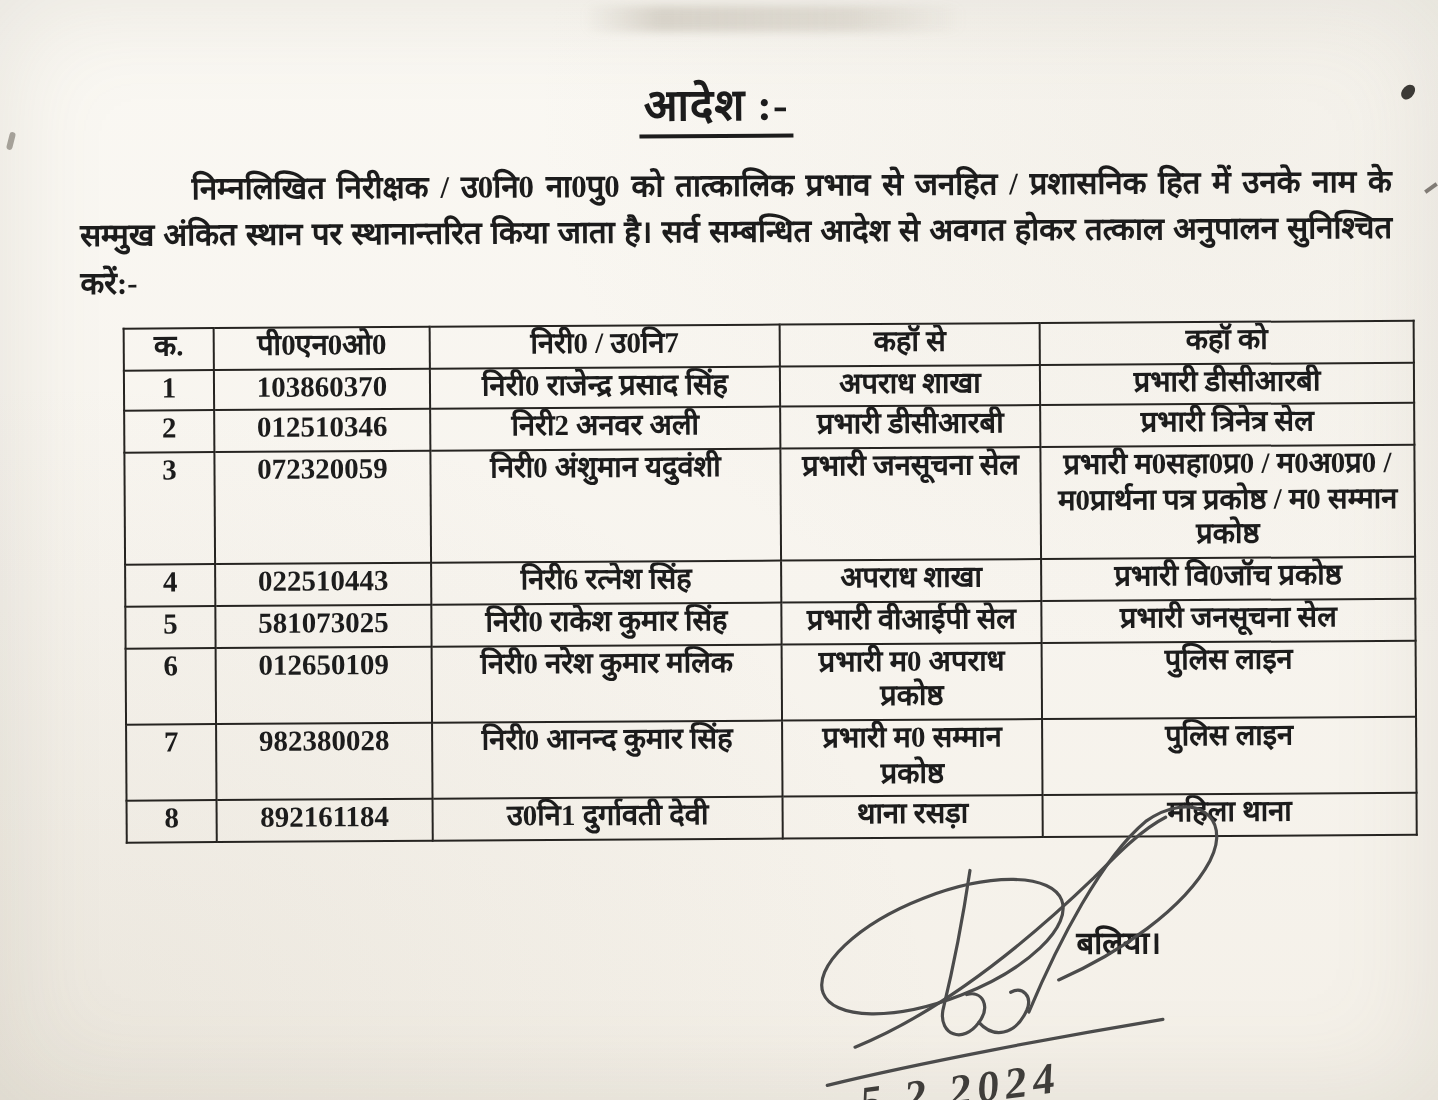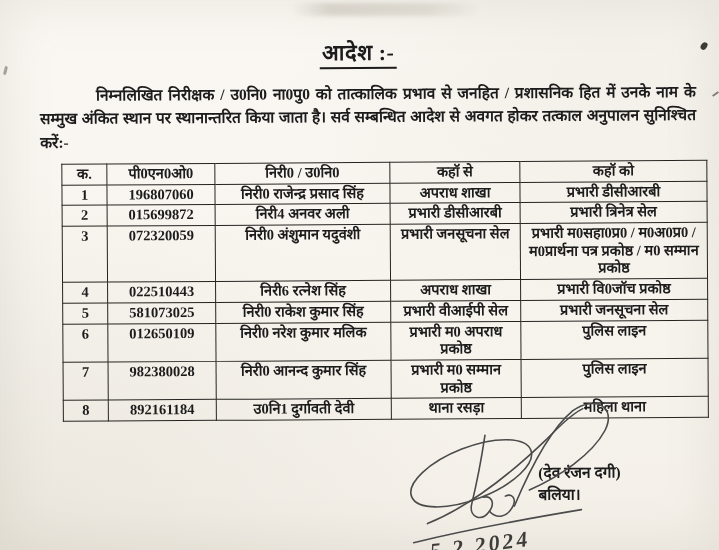--- a/index.html
+++ b/index.html
@@ -95,7 +95,7 @@
         <tr>
           <th>क.</th>
           <th>पी0एन0ओ0</th>
-          <th>निरी0 / उ0नि0</th>
+          <th>निरी0 / उ0नि7</th>
           <th>कहॉ से</th>
           <th>कहॉ को</th>
         </tr>

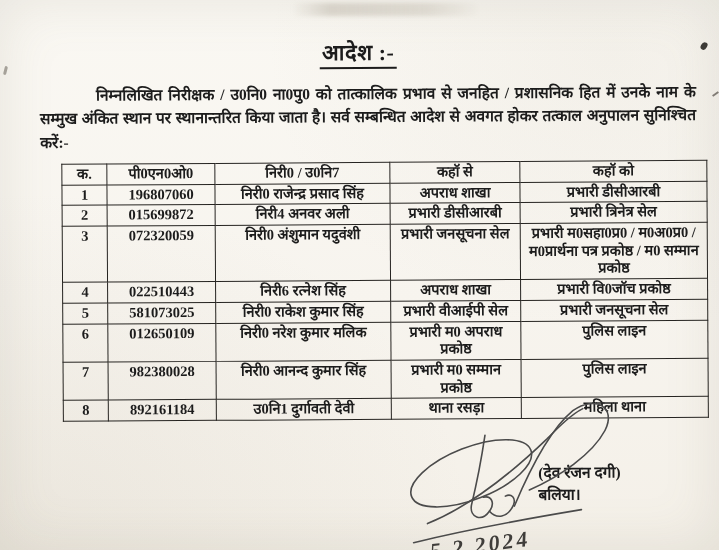--- a/index.html
+++ b/index.html
@@ -103,7 +103,7 @@
       <tbody>
         <tr>
           <td>1</td>
-          <td>196807060</td>
+          <td>103860370</td>
           <td>निरी0 राजेन्द्र प्रसाद सिंह</td>
           <td>अपराध शाखा</td>
           <td>प्रभारी डीसीआरबी</td>

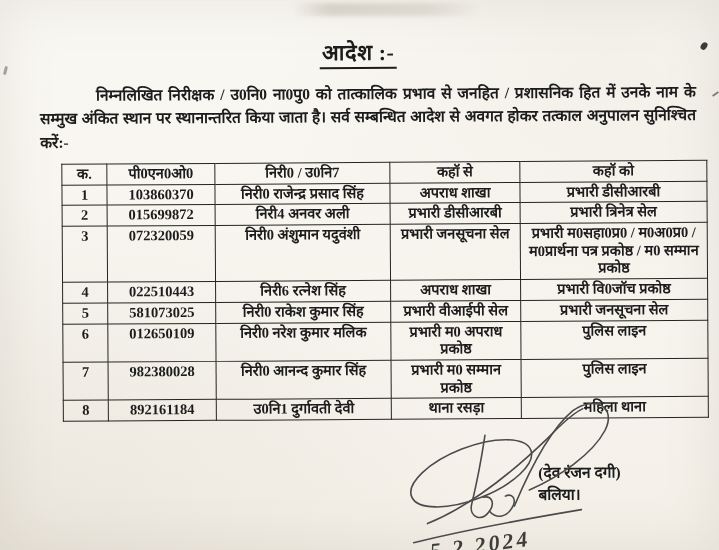--- a/index.html
+++ b/index.html
@@ -110,7 +110,7 @@
         </tr>
         <tr>
           <td>2</td>
-          <td>015699872</td>
+          <td>012510346</td>
           <td>निरी4 अनवर अली</td>
           <td>प्रभारी डीसीआरबी</td>
           <td>प्रभारी त्रिनेत्र सेल</td>

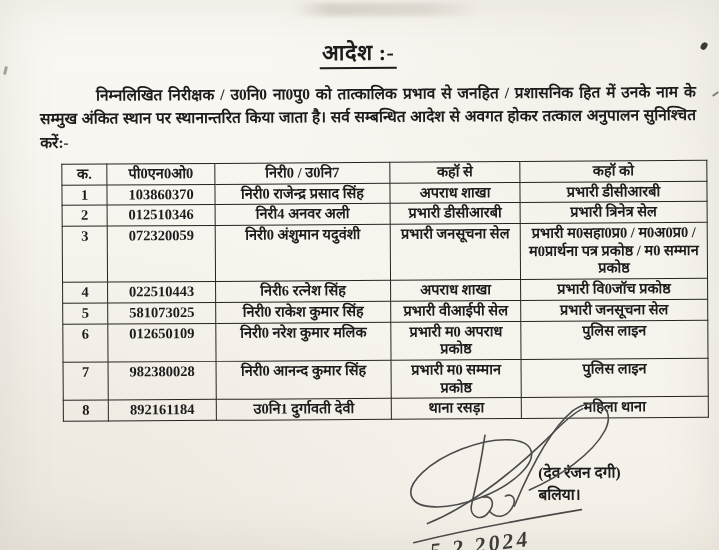--- a/index.html
+++ b/index.html
@@ -111,7 +111,7 @@
         <tr>
           <td>2</td>
           <td>012510346</td>
-          <td>निरी4 अनवर अली</td>
+          <td>निरी2 अनवर अली</td>
           <td>प्रभारी डीसीआरबी</td>
           <td>प्रभारी त्रिनेत्र सेल</td>
         </tr>

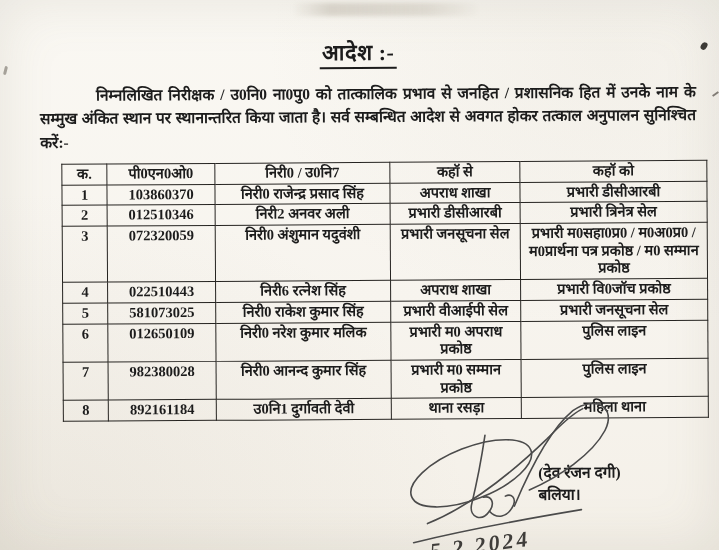--- a/index.html
+++ b/index.html
@@ -170,7 +170,6 @@
     </svg>
 
     <div class="sign-block">
-      <div>(देव रंजन दगी)</div>
       <div class="place">बलिया।</div>
     </div>
 

